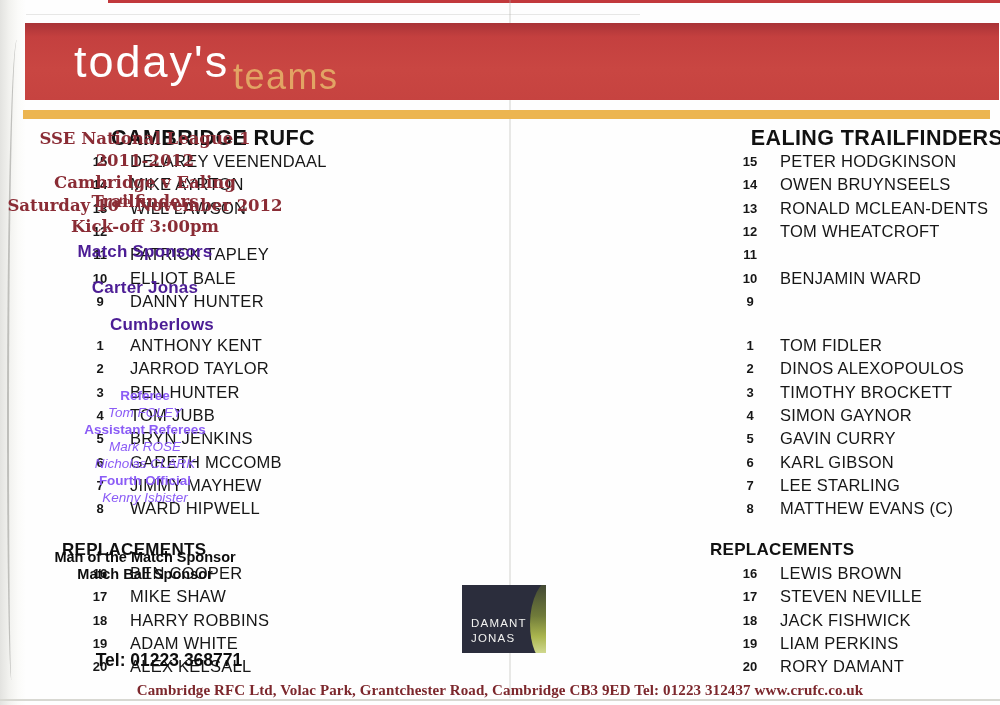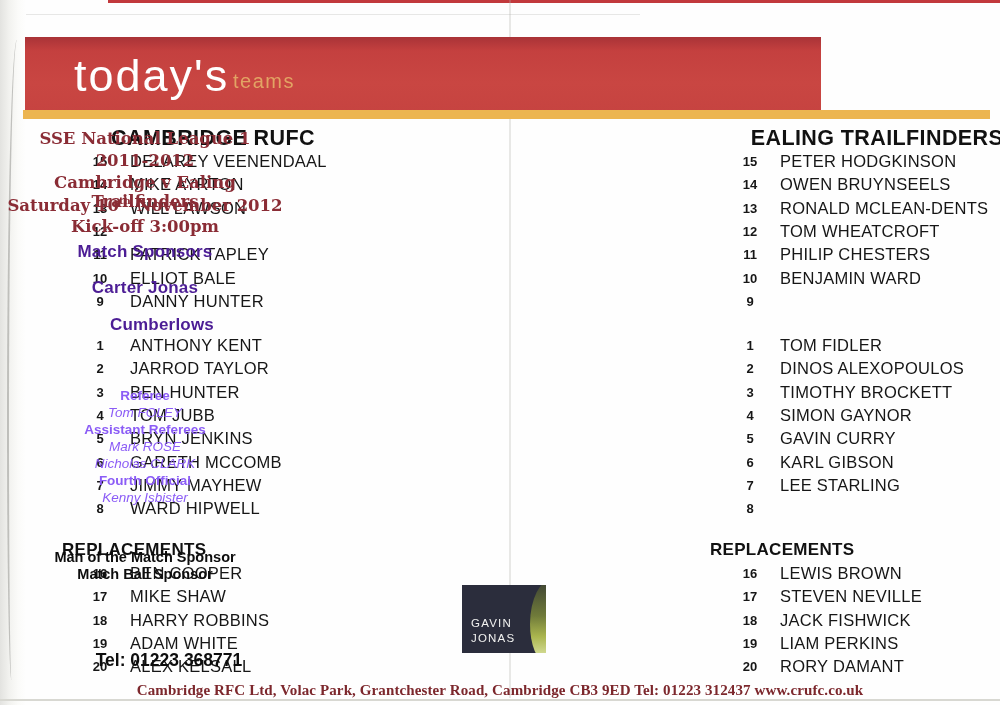--- a/index.html
+++ b/index.html
@@ -30,7 +30,7 @@
 
   
   .banner {
-    position:absolute; left:25px; top:37px; width:796px; height:77px;
+    position:absolute; left:25px; top:23px; width:974px; height:77px;
     background:linear-gradient(to bottom,#a93337 0%,#c4403f 18%,#c94642 60%,#c64340 100%);
   }
   .banner-title {

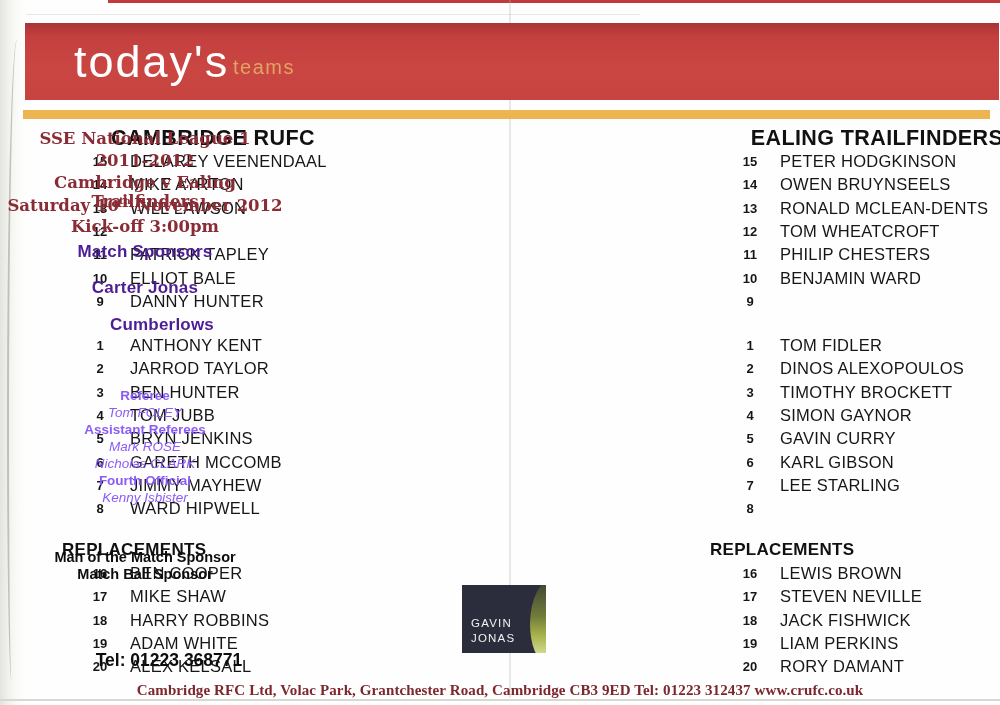--- a/index.html
+++ b/index.html
@@ -40,7 +40,7 @@
   }
   .banner-sub {
     position:absolute; left:208px; top:33px;
-    font-size:20px; font-weight:400; color:#e2a464; letter-spacing:1.5px;
+    font-size:36px; font-weight:400; color:#e2a464; letter-spacing:1.5px;
   }
   .gold-stripe { position:absolute; left:23px; top:110px; width:967px; height:9px; background:#ecb551; }
 

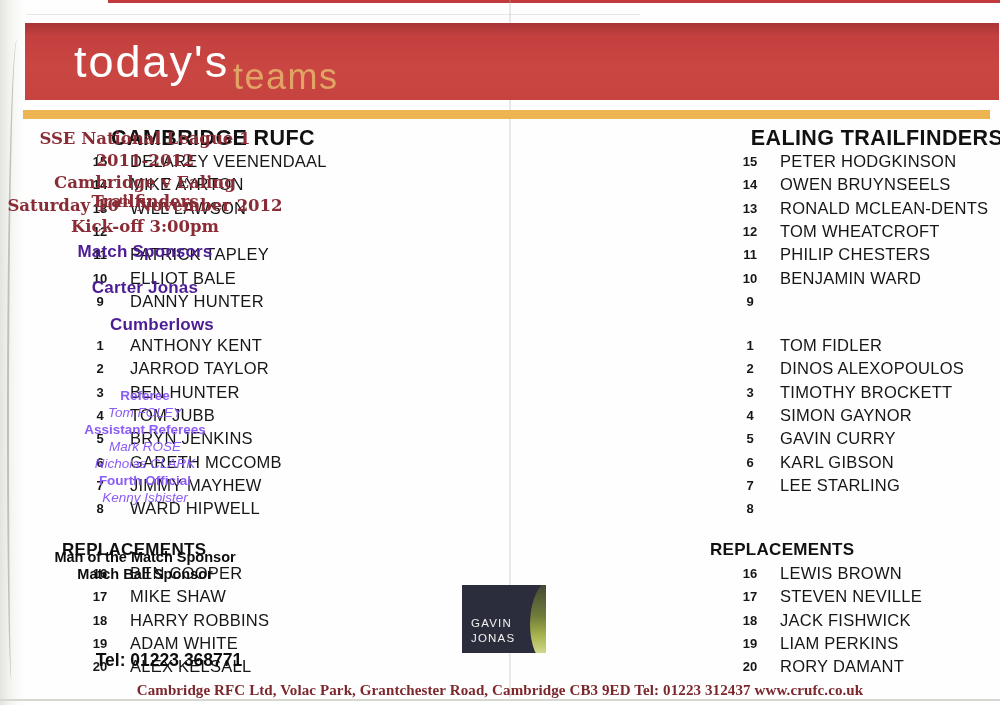--- a/index.html
+++ b/index.html
@@ -266,7 +266,6 @@
 
     <div class="prow">
       <span class="pnum">11</span>
-      <span class="pname">PHILIP CHESTERS</span>
     </div>
 
     <div class="prow">

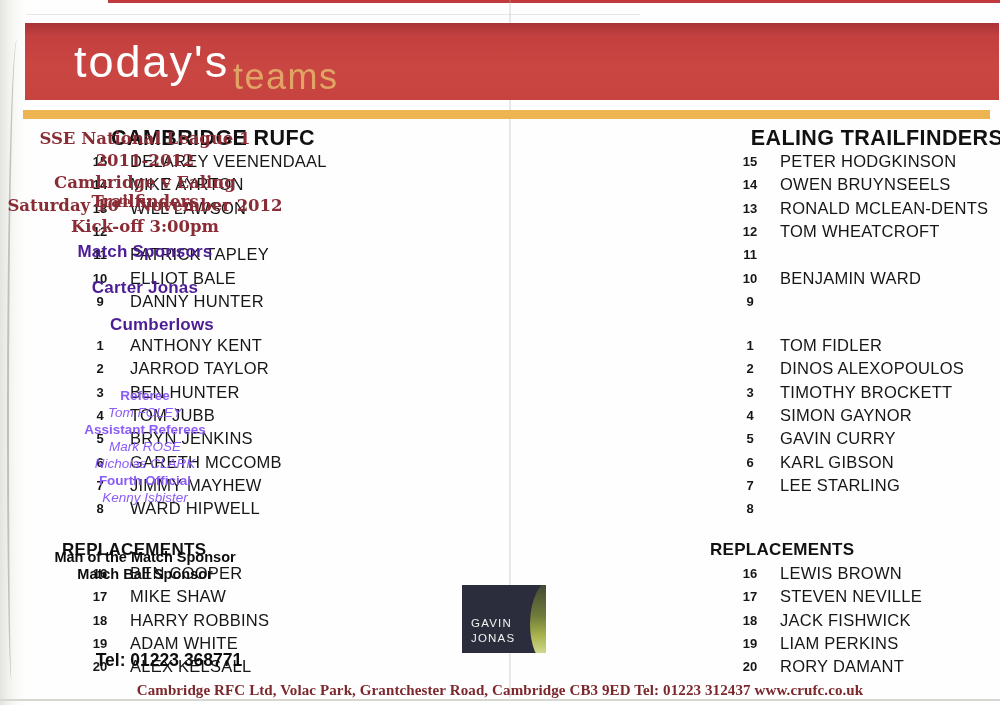--- a/index.html
+++ b/index.html
@@ -317,6 +317,7 @@
 
     <div class="prow">
       <span class="pnum">8</span>
+      <span class="pname">MATTHEW EVANS (C)</span>
     </div>
   </div>
 

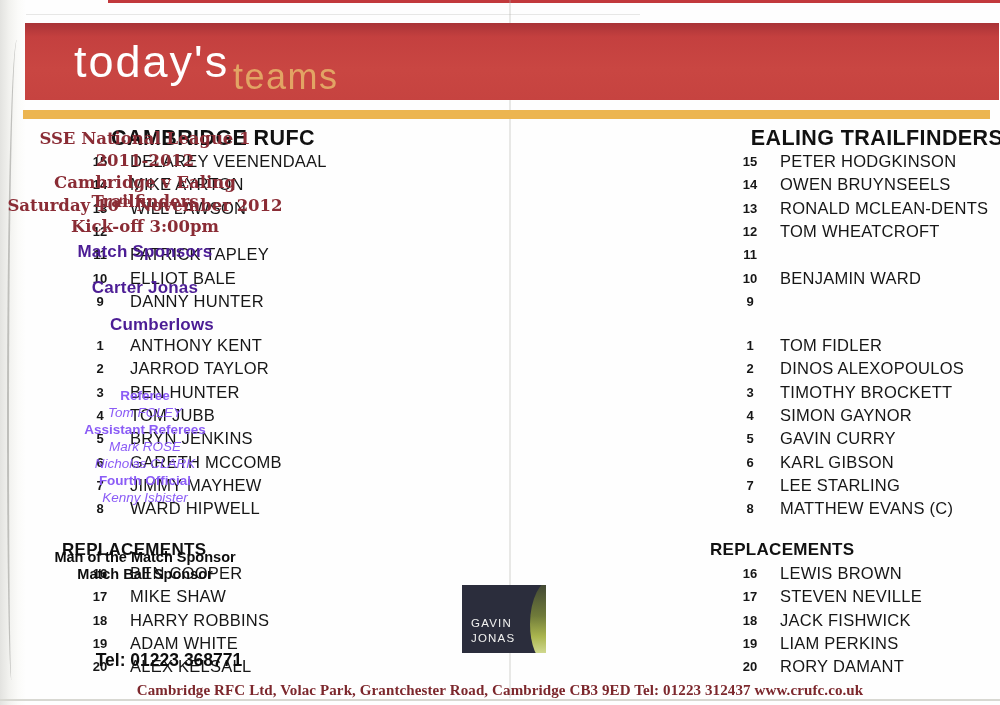--- a/index.html
+++ b/index.html
@@ -374,7 +374,7 @@
 
 <div class="cj-logo">
   <div class="cj-text">
-    <div>GAVIN</div>
+    <div>DAMANT</div>
     <div>JONAS</div>
   </div>
 </div>

